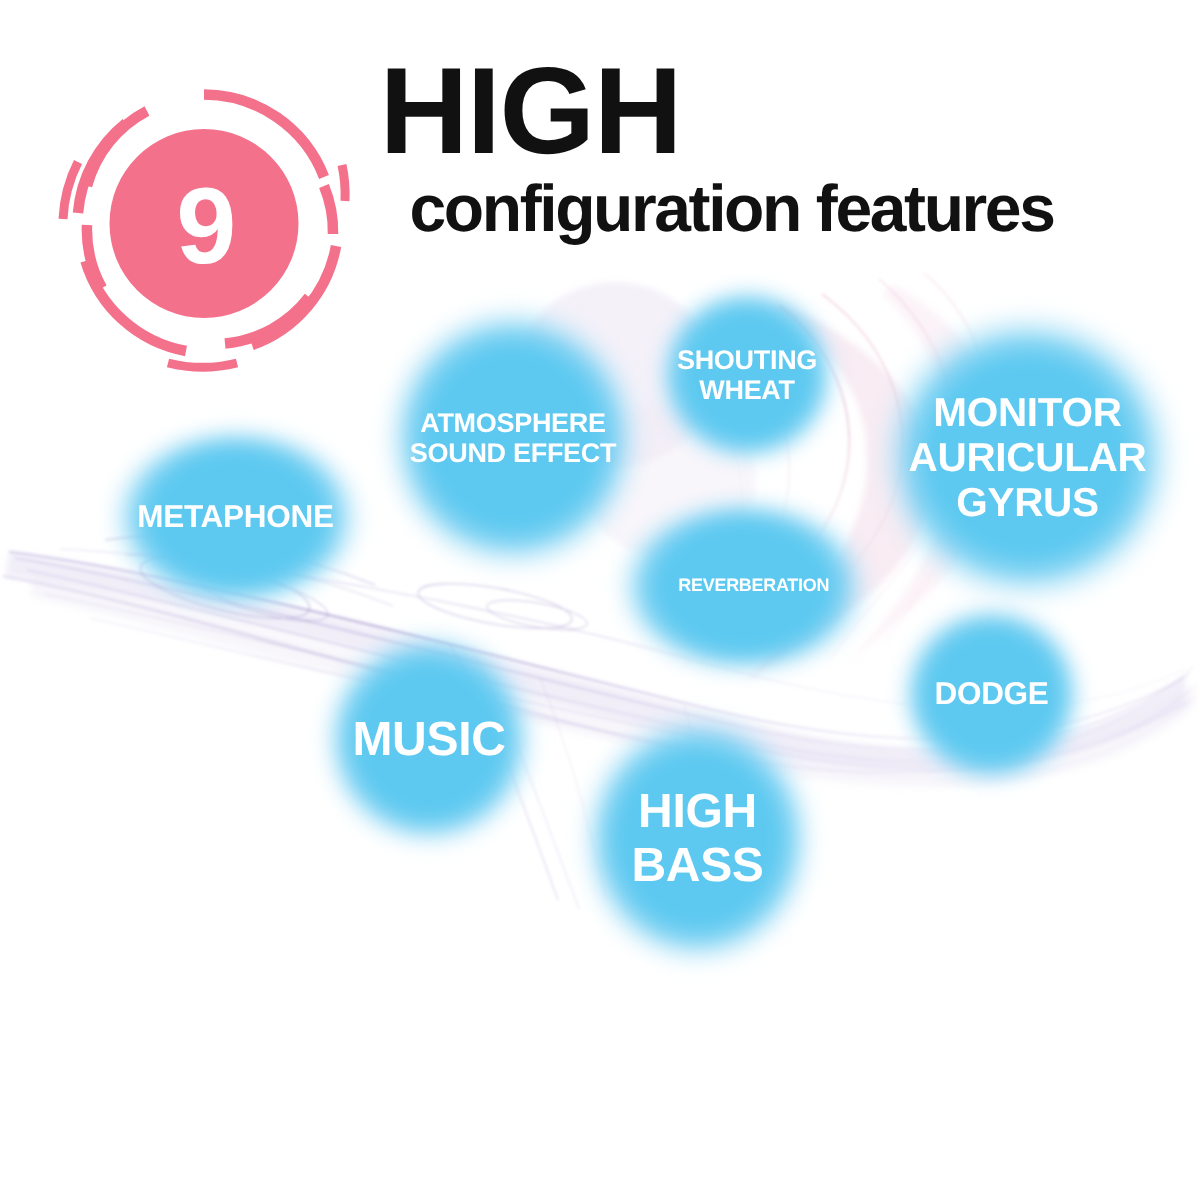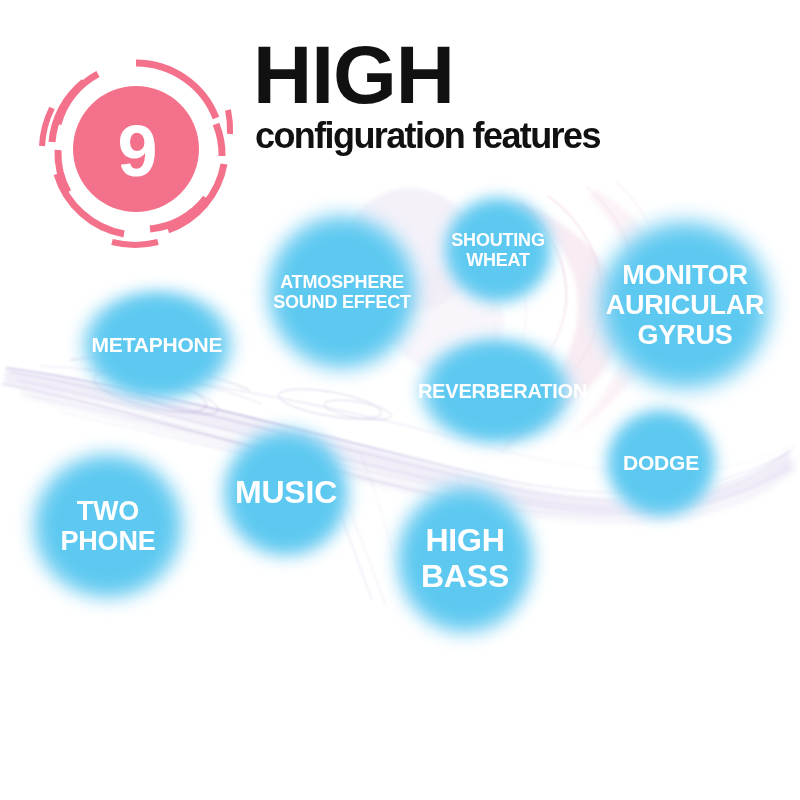--- a/index.html
+++ b/index.html
@@ -74,12 +74,12 @@
     margin: 0;
   }
   #title-sub {
-    font-size: 36px;
+    font-size: 44px;
     font-weight: bold;
     line-height: 1.0;
     color: #111111;
     letter-spacing: -1.6px;
-    margin: 4px 0 0 2px;
+    margin: 4px 0 0 20px;
     white-space: nowrap;
   }
 

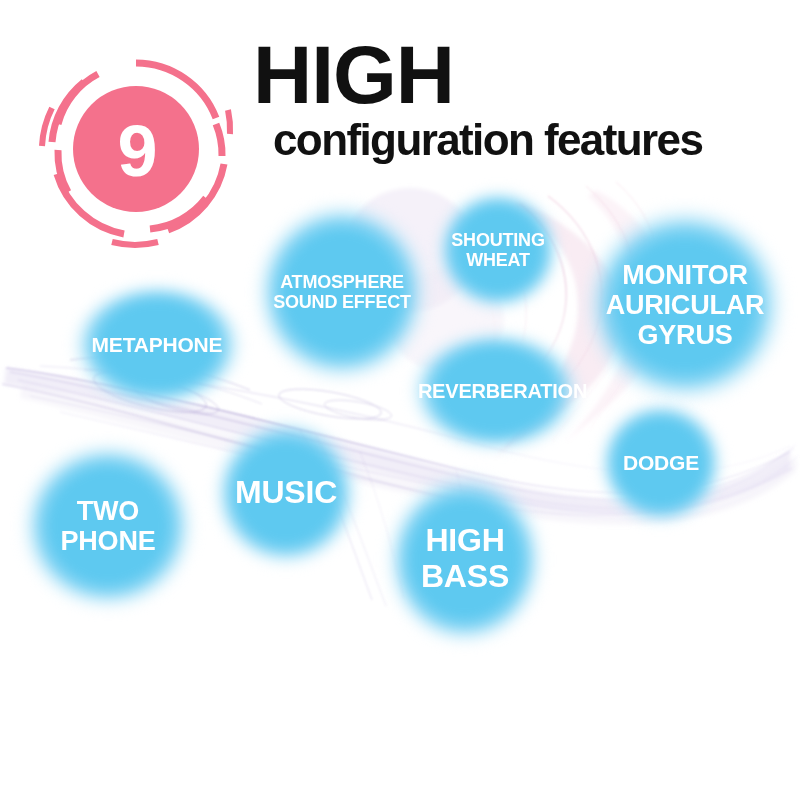--- a/index.html
+++ b/index.html
@@ -128,7 +128,7 @@
   }
 
   
-  .sz-xs .blabel { font-size: 20px; margin-left: 15px; }
+  .sz-xs .blabel { font-size: 12px; margin-left: 15px; }
   .sz-sm .blabel { font-size: 18px; }
   .sz-md .blabel { font-size: 21px; text-align: center; }
   .sz-lg .blabel { font-size: 27px; text-align: center; }

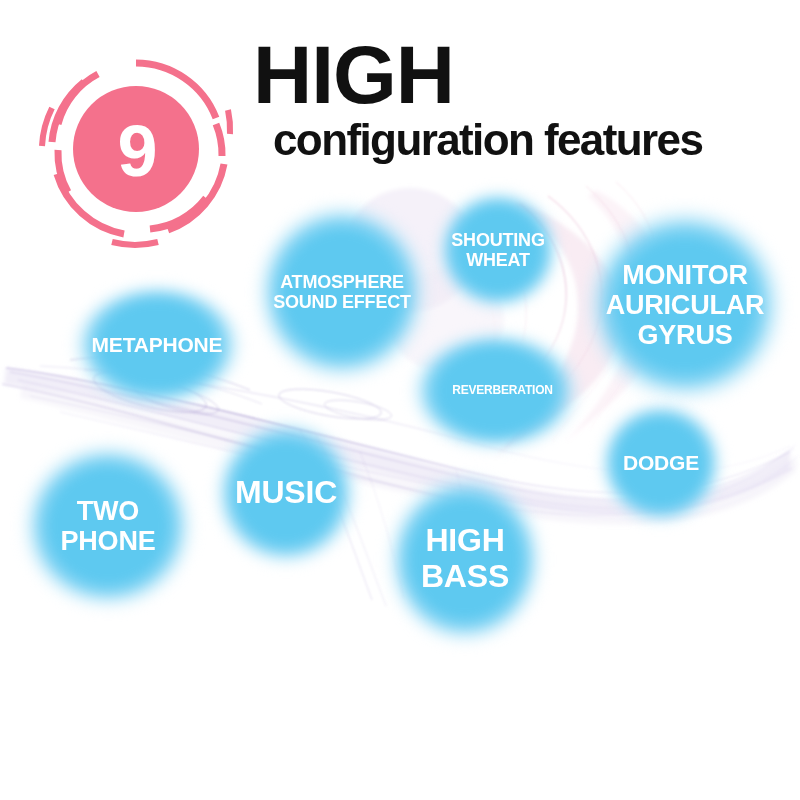--- a/index.html
+++ b/index.html
@@ -279,11 +279,6 @@
         <div class="glow"></div>
         <div class="blabel">MUSIC</div>
       </div>
-      <div class="bubble sz-lg" style="left: 32px; top: 452px; width: 152px; height: 148px;">
-        <div class="glow"></div>
-        <div class="blabel">TWO
-PHONE</div>
-      </div>
       <div class="bubble sz-xl" style="left: 395px; top: 484px; width: 140px; height: 150px;">
         <div class="glow"></div>
         <div class="blabel">HIGH

